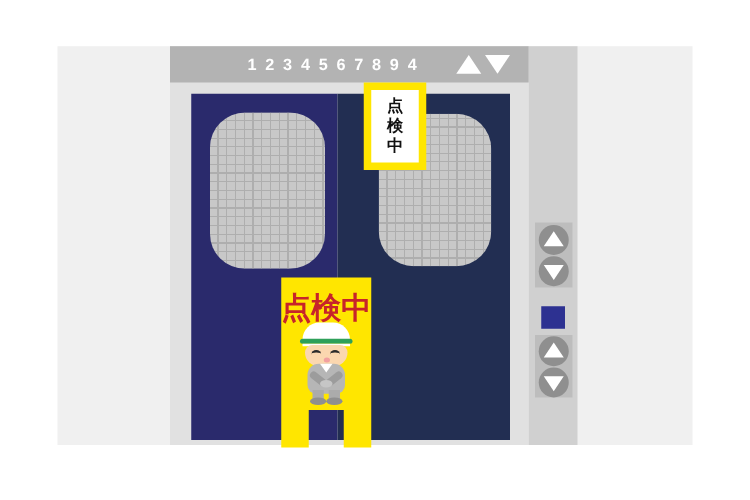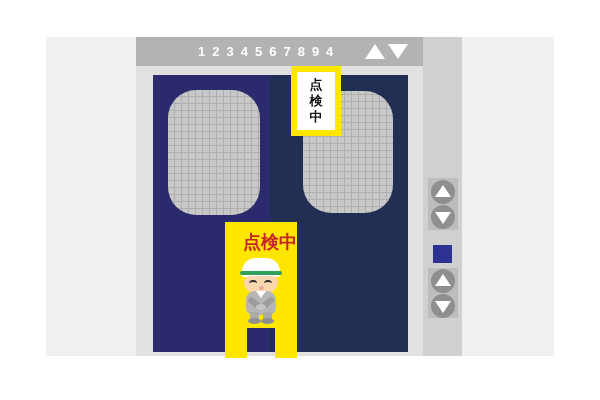--- a/index.html
+++ b/index.html
@@ -55,7 +55,7 @@
   #stand-body{left:0;top:0;width:72px;height:106px;background:var(--sign-yellow,#ffe600);}
   #stand-leg-l{left:0;top:106px;width:22px;height:30px;background:var(--sign-yellow,#ffe600);}
   #stand-leg-r{left:50px;top:106px;width:22px;height:30px;background:var(--sign-yellow,#ffe600);}
-  #stand-text{left:0;top:8px;width:72px;text-align:right;font-size:18px;font-weight:bold;
+  #stand-text{left:0;top:8px;width:72px;text-align:left;font-size:24px;font-weight:bold;
               color:var(--sign-red,#c7242a);letter-spacing:0;}
 
   

